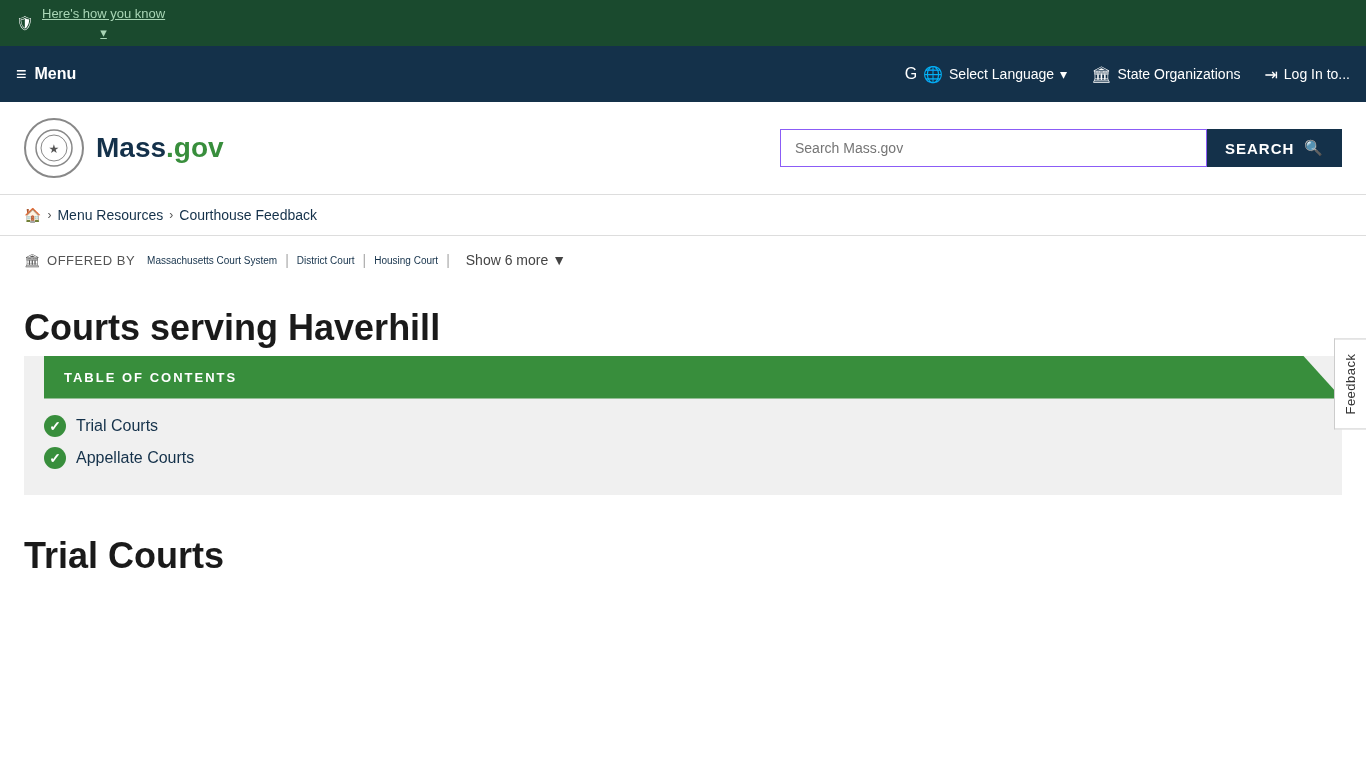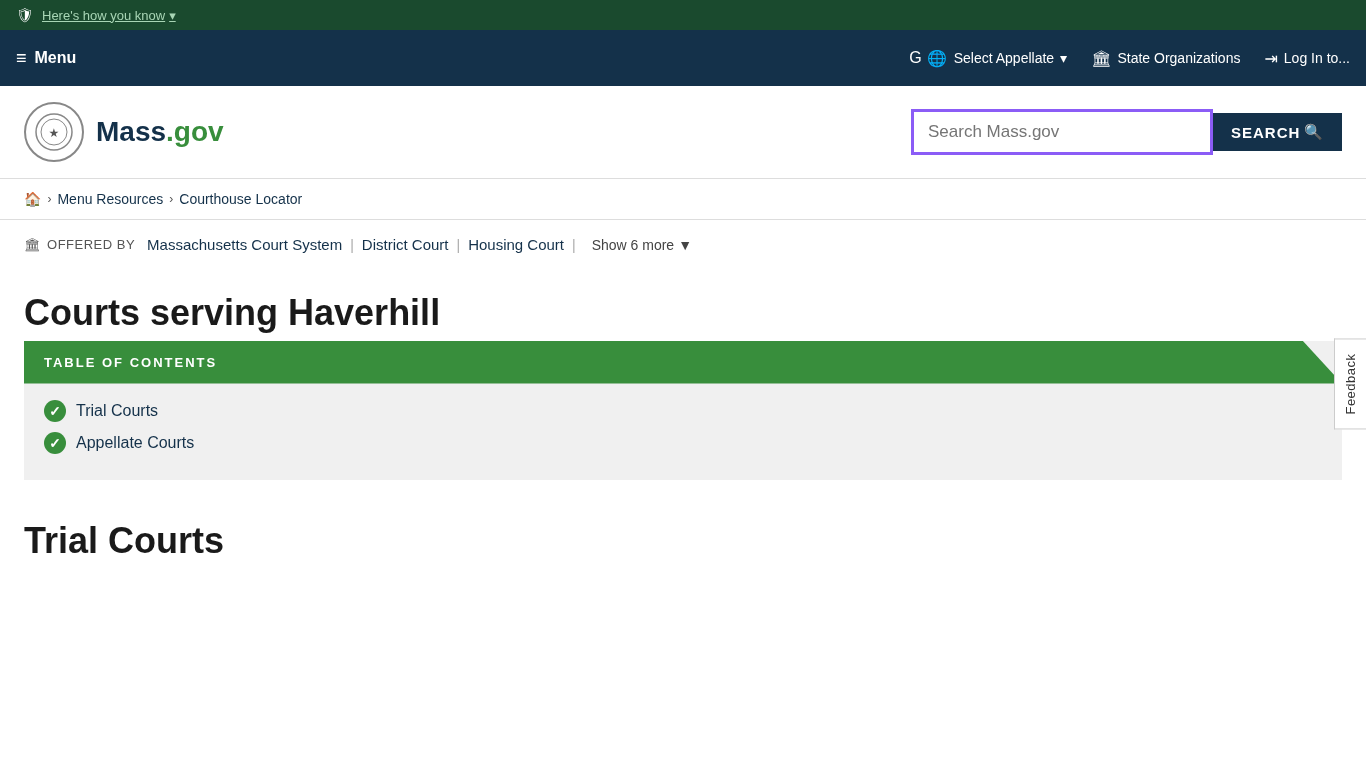--- a/index.html
+++ b/index.html
@@ -24,7 +24,7 @@
       color: #a8d5b5;
       text-decoration: underline;
       cursor: pointer;
-      display: flex; align-items: center; gap: 4px;
+      display: flex; align-items: center; gap: 4px; flex-direction: column;
     }
 
     

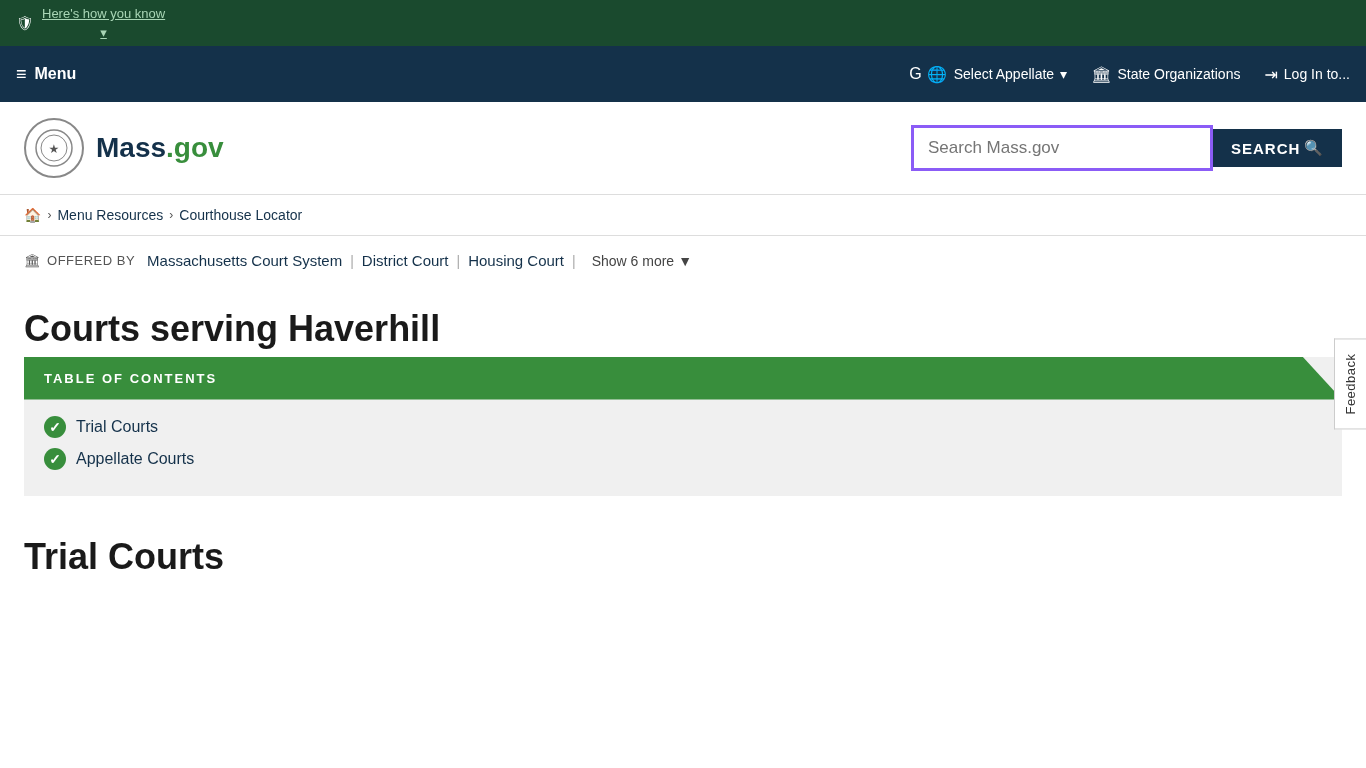--- a/index.html
+++ b/index.html
@@ -207,7 +207,7 @@
     <div class="nav-right-item">
       <span class="icon">G</span>
       <span class="icon">🌐</span>
-      <span>Select Appellate</span>
+      <span>Select Language</span>
       <span>▾</span>
     </div>
     <div class="nav-right-item">

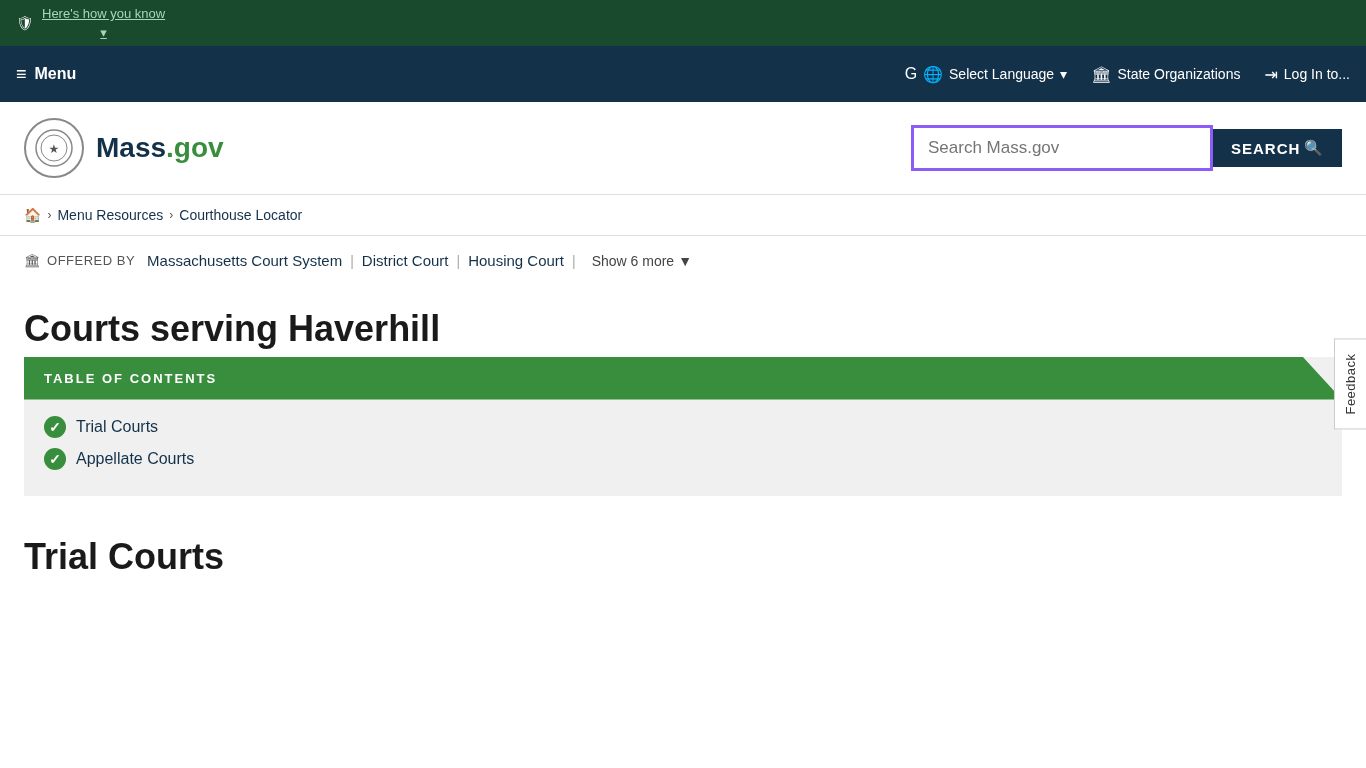--- a/index.html
+++ b/index.html
@@ -75,8 +75,8 @@
 
     .search-area { display: flex; align-items: center; }
     .search-input {
-      border: 3px solid #8b5cf6; padding: 10px 14px;
-      font-size: 17px; width: 302px;
+      border: 1px solid #8b5cf6; padding: 10px 14px;
+      font-size: 14px; width: 427px;
       outline: none;
     }
     .search-btn {

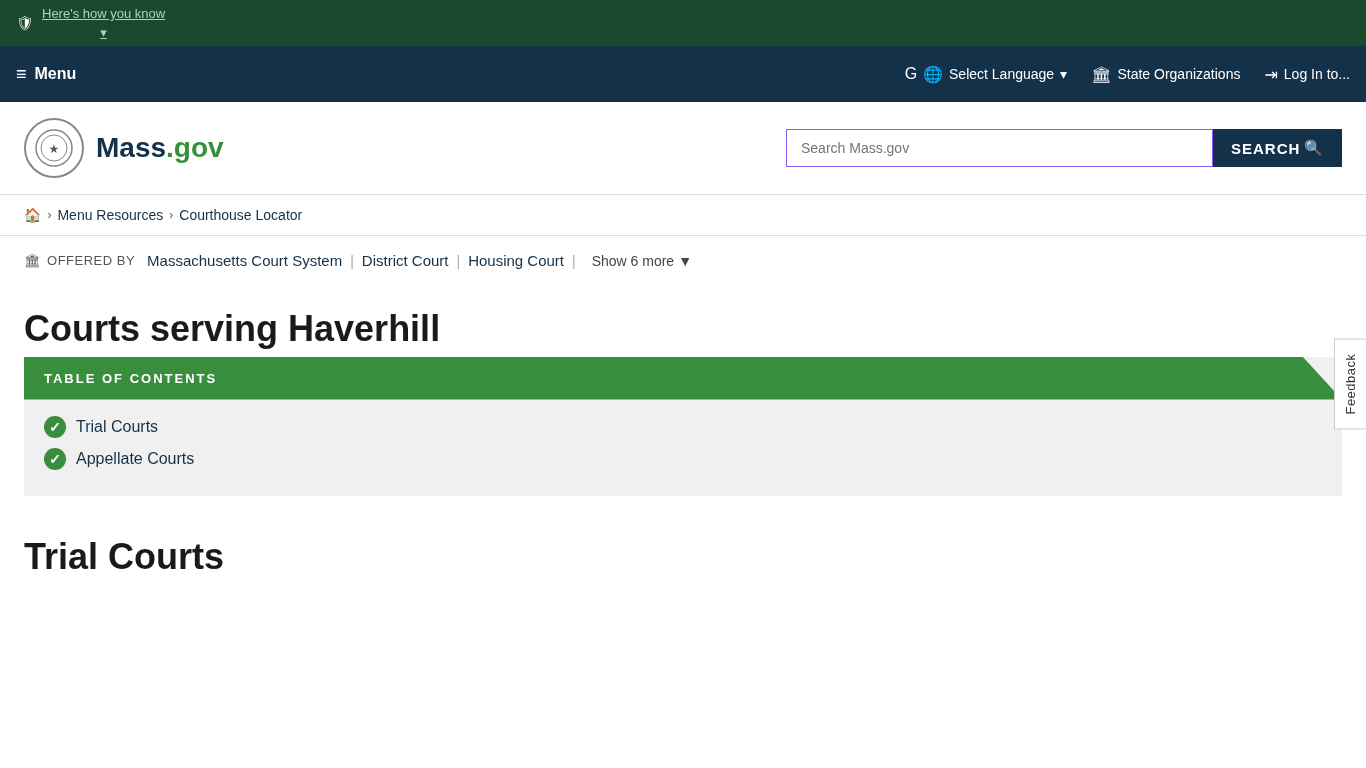--- a/index.html
+++ b/index.html
@@ -83,7 +83,7 @@
       background: #14314a; color: #fff;
       border: none; padding: 10px 18px;
       font-size: 15px; font-weight: bold;
-      cursor: pointer; display: flex; align-items: center; gap: 4px;
+      cursor: pointer; display: flex; align-items: center; gap: 10px;
       letter-spacing: 1px;
     }
 

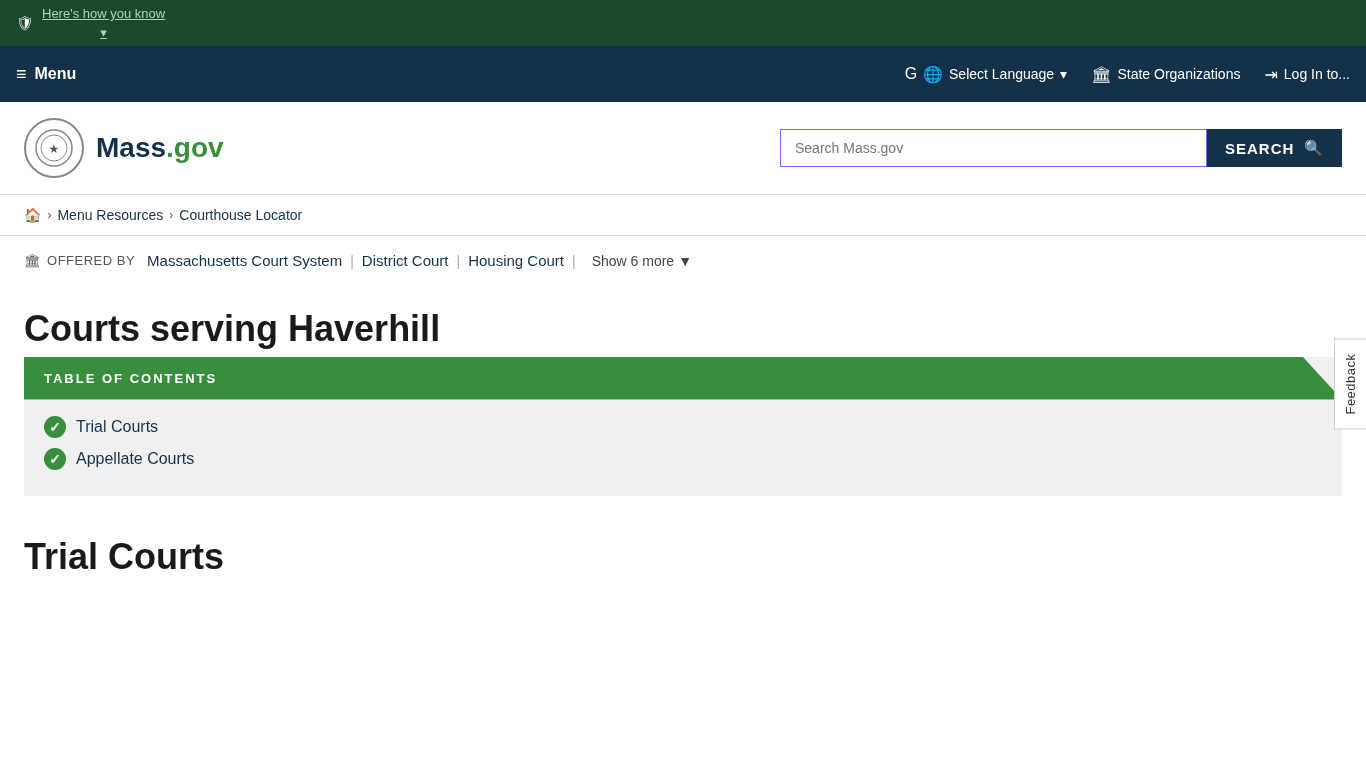--- a/index.html
+++ b/index.html
@@ -250,7 +250,7 @@
   <span class="chevron">›</span>
   <a href="#">Menu Resources</a>
   <span class="chevron">›</span>
-  <span>Courthouse Locator</span>
+  <span>Courthouse Feedback</span>
 </div>
 
 <div class="offered-by">

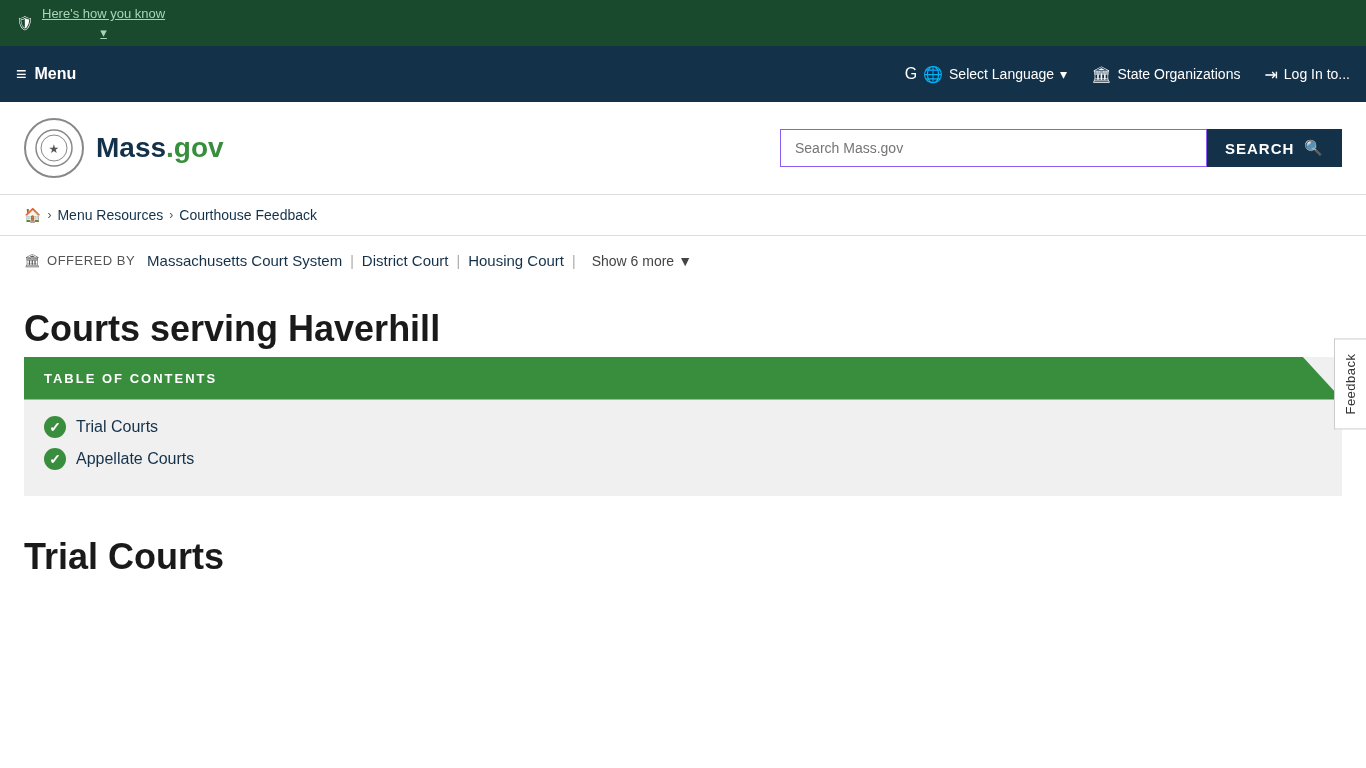--- a/index.html
+++ b/index.html
@@ -112,7 +112,7 @@
       color: #555; font-size: 13px; text-transform: uppercase; letter-spacing: 0.5px;
     }
     .offered-by .org-link {
-      color: #14314a; text-decoration: none; font-size: 15px;
+      color: #14314a; text-decoration: none; font-size: 10px;
     }
     .offered-by .sep { color: #aaa; margin: 0 8px; }
     .show-more {

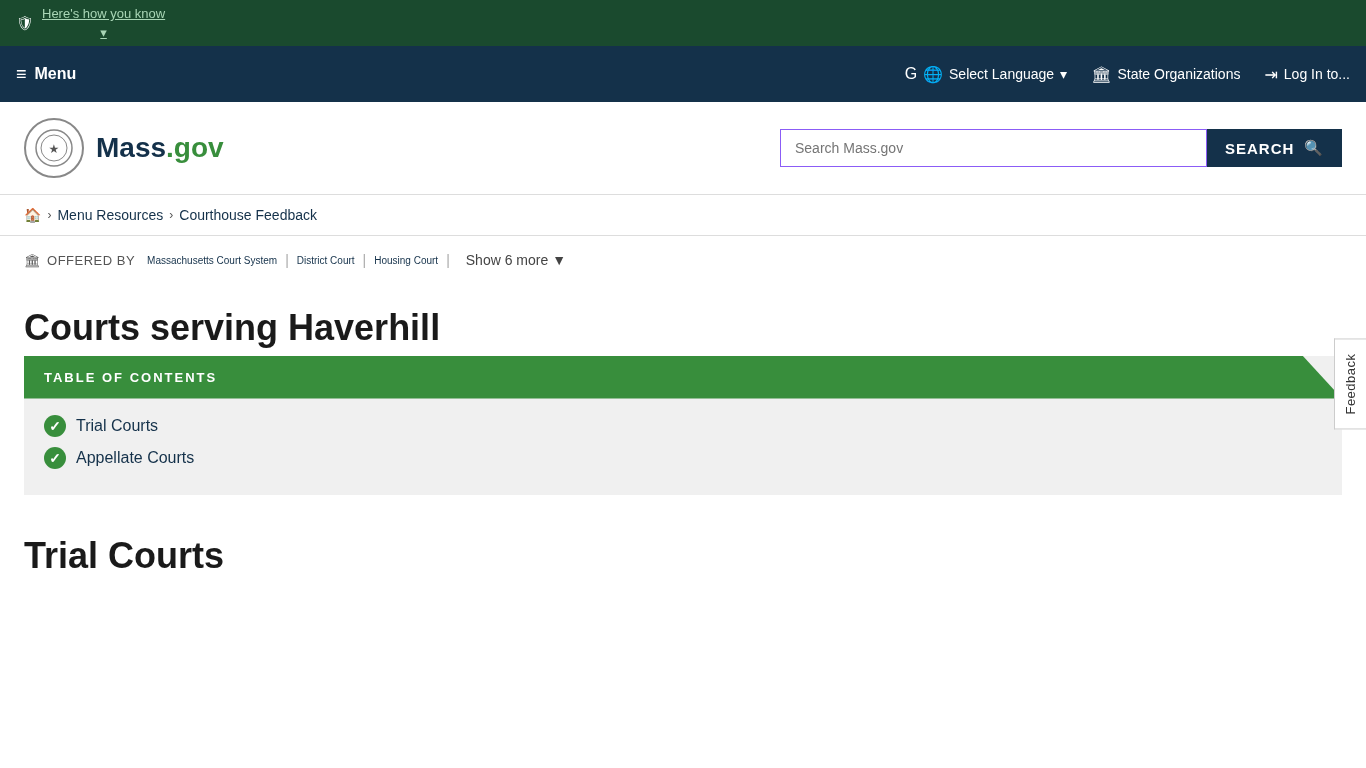--- a/index.html
+++ b/index.html
@@ -143,6 +143,7 @@
       padding: 14px 20px;
       font-size: 13px; font-weight: bold; letter-spacing: 2px;
       clip-path: polygon(0 0, 97% 0, 100% 100%, 0 100%);
+      margin-left: 20px;
     }
     .toc-body { padding: 16px 20px; }
     .toc-item {

